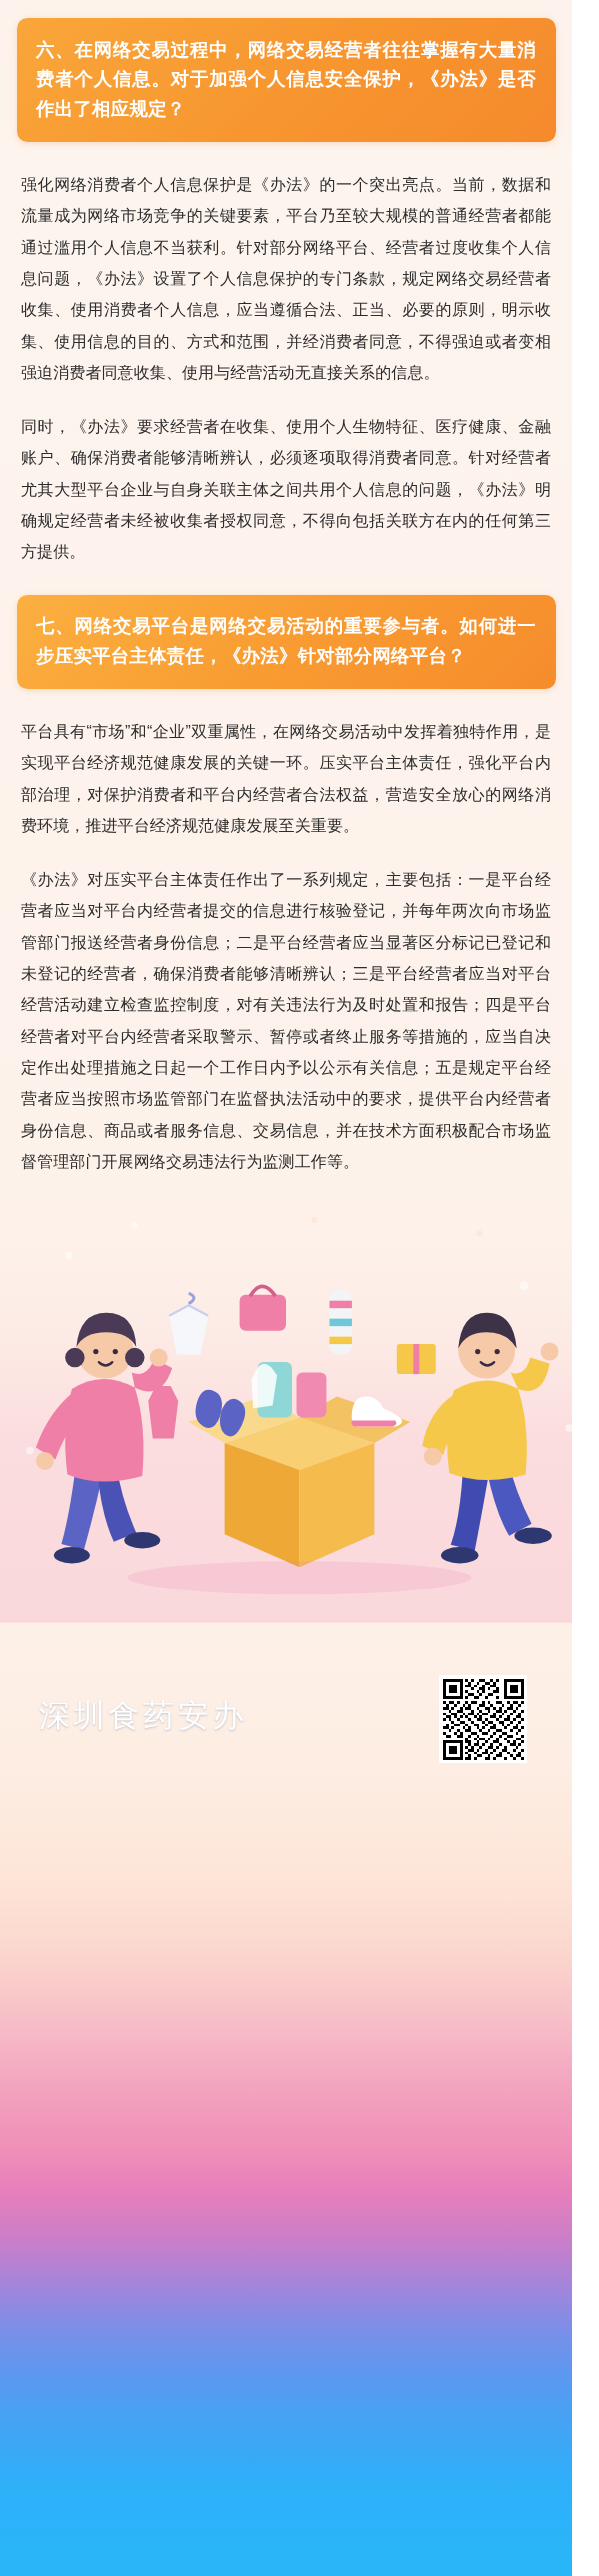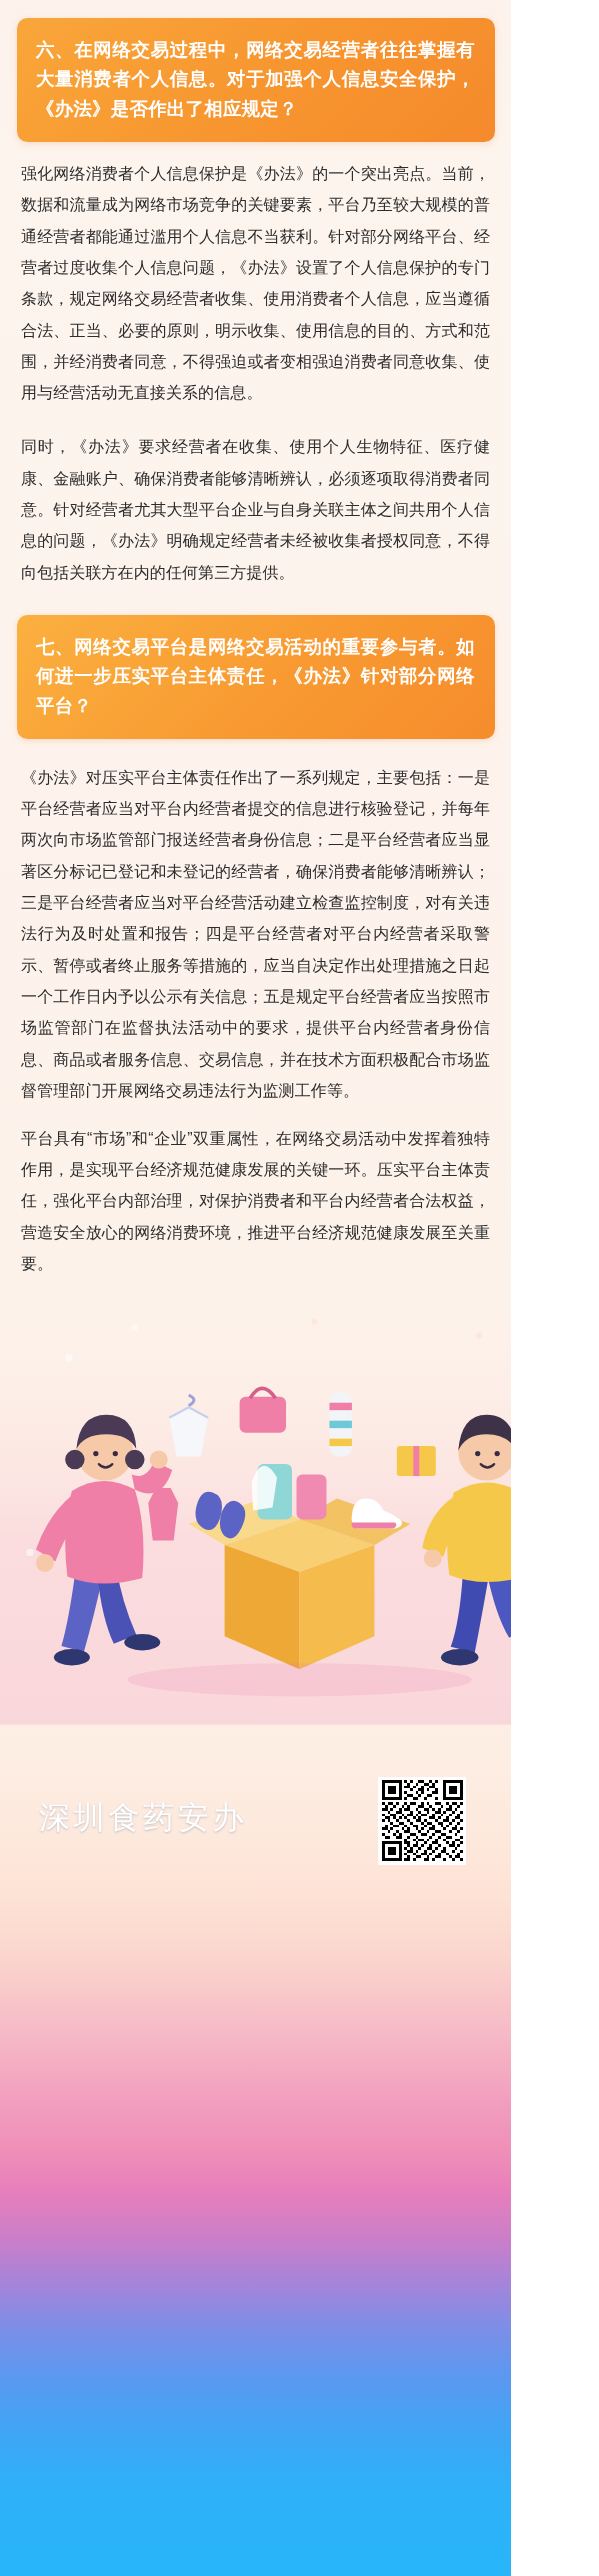--- a/index.html
+++ b/index.html
@@ -13,7 +13,7 @@
   }
   .page {
     position: relative;
-    width: 511px;
+    width: 572px;
     min-height: 2576px;
     background: linear-gradient(180deg,
        #fdf2ec 0%,

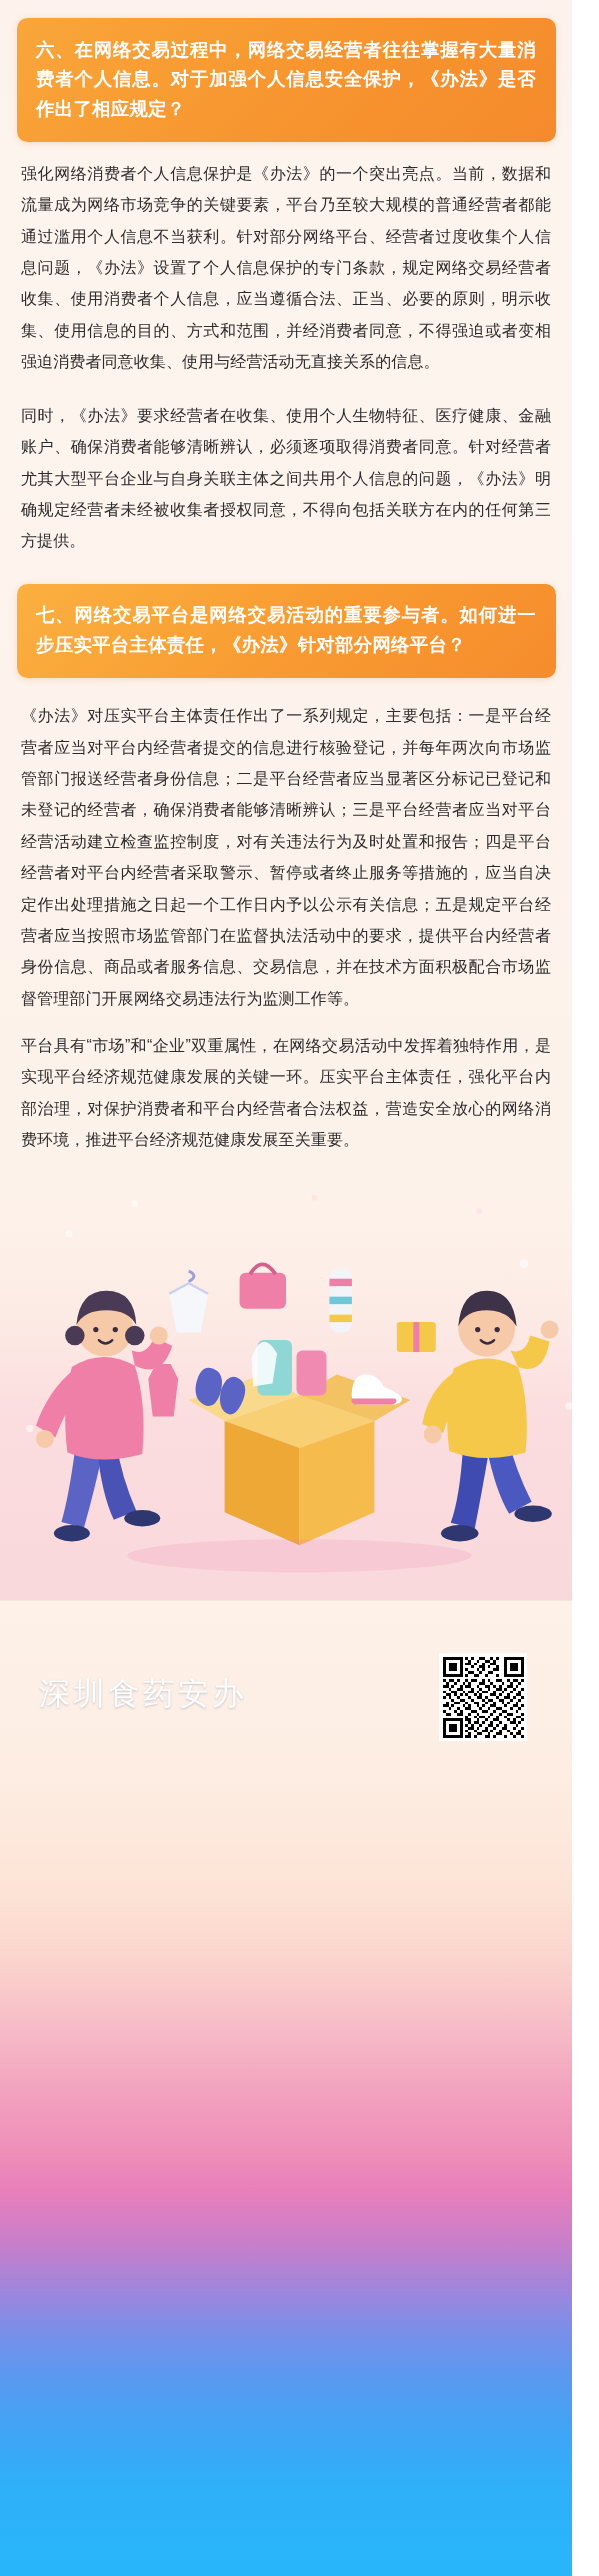--- a/index.html
+++ b/index.html
@@ -75,7 +75,7 @@
     margin: 22.5px 4.5px 0 4.5px;
   }
   .para.first {
-    margin-top: 16px;
+    margin-top: 27px;
   }
   .gap-before-q {
     height: 27px;

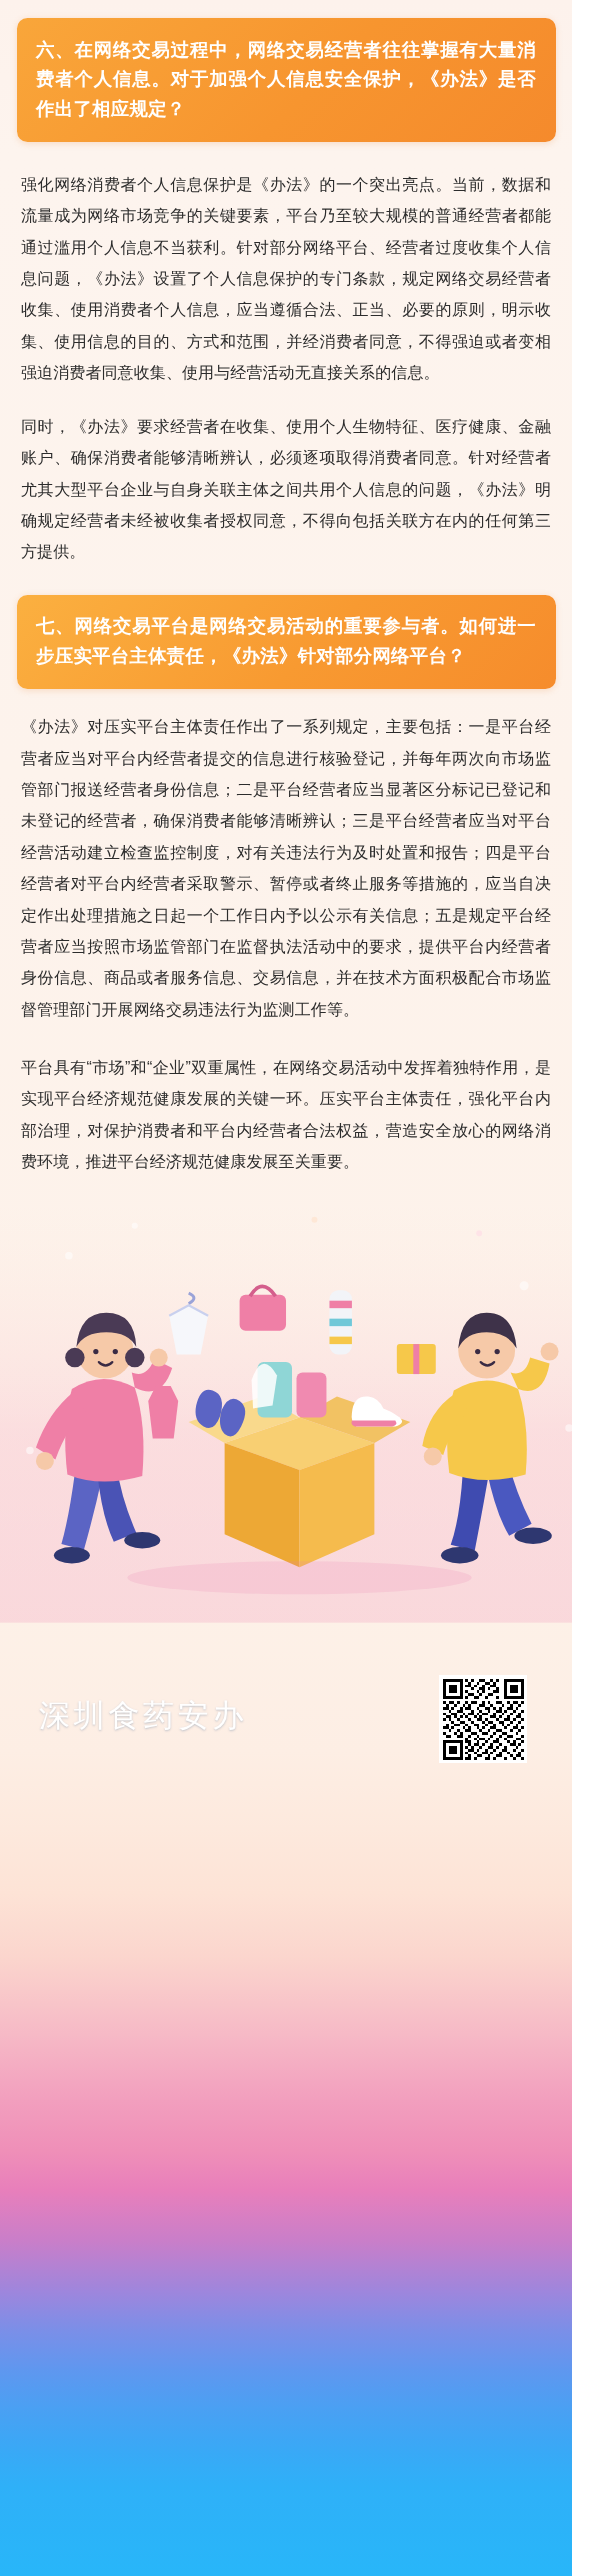--- a/index.html
+++ b/index.html
@@ -137,8 +137,8 @@
 
     <div class="qbox orange-b">七、网络交易平台是网络交易活动的重要参与者。如何进一步压实平台主体责任，《办法》针对部分网络平台？</div>
 
+    <div class="para first">平台具有“市场”和“企业”双重属性，在网络交易活动中发挥着独特作用，是实现平台经济规范健康发展的关键一环。压实平台主体责任，强化平台内部治理，对保护消费者和平台内经营者合法权益，营造安全放心的网络消费环境，推进平台经济规范健康发展至关重要。</div>
     <div class="para">《办法》对压实平台主体责任作出了一系列规定，主要包括：一是平台经营者应当对平台内经营者提交的信息进行核验登记，并每年两次向市场监管部门报送经营者身份信息；二是平台经营者应当显著区分标记已登记和未登记的经营者，确保消费者能够清晰辨认；三是平台经营者应当对平台经营活动建立检查监控制度，对有关违法行为及时处置和报告；四是平台经营者对平台内经营者采取警示、暂停或者终止服务等措施的，应当自决定作出处理措施之日起一个工作日内予以公示有关信息；五是规定平台经营者应当按照市场监管部门在监督执法活动中的要求，提供平台内经营者身份信息、商品或者服务信息、交易信息，并在技术方面积极配合市场监督管理部门开展网络交易违法行为监测工作等。</div>
-    <div class="para first">平台具有“市场”和“企业”双重属性，在网络交易活动中发挥着独特作用，是实现平台经济规范健康发展的关键一环。压实平台主体责任，强化平台内部治理，对保护消费者和平台内经营者合法权益，营造安全放心的网络消费环境，推进平台经济规范健康发展至关重要。</div>
 
   </div>
 

